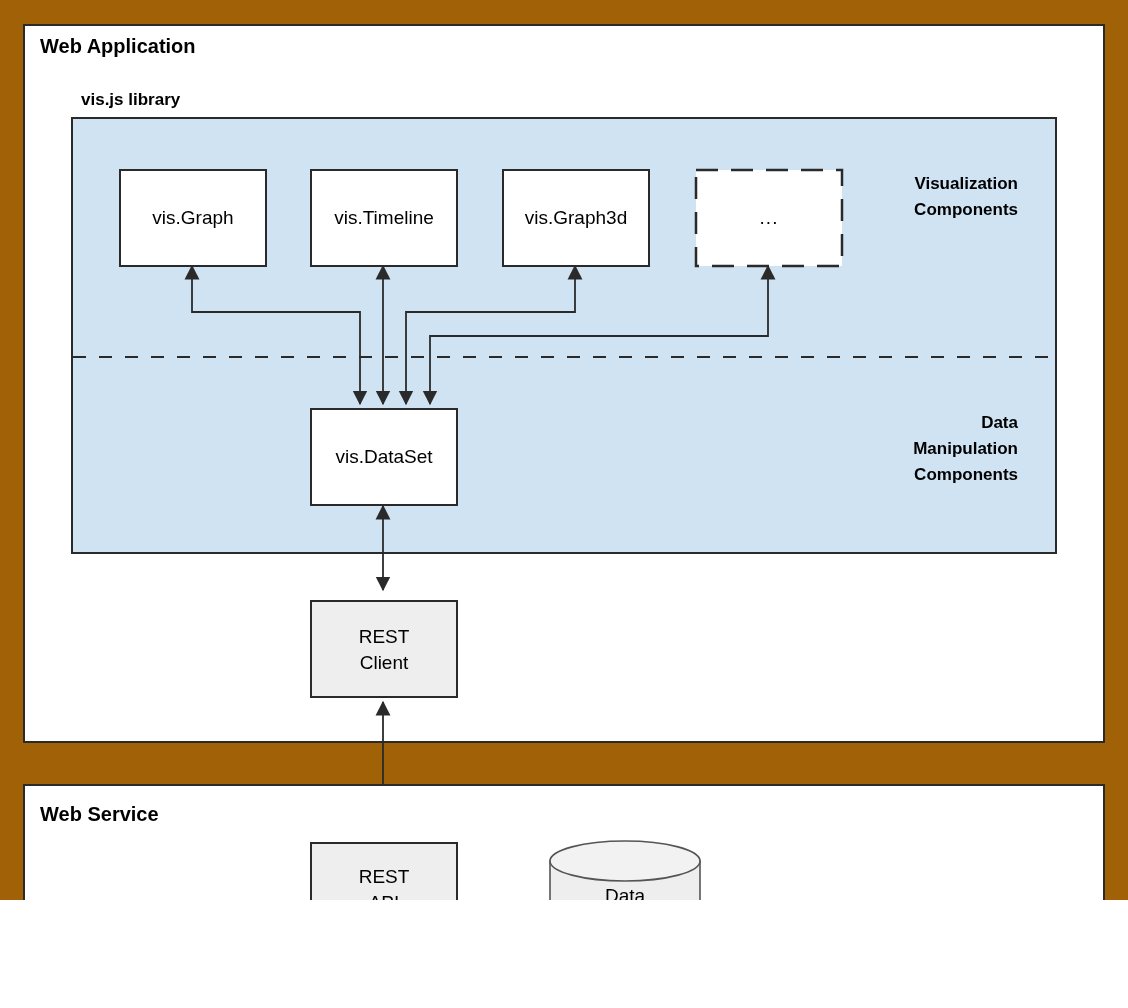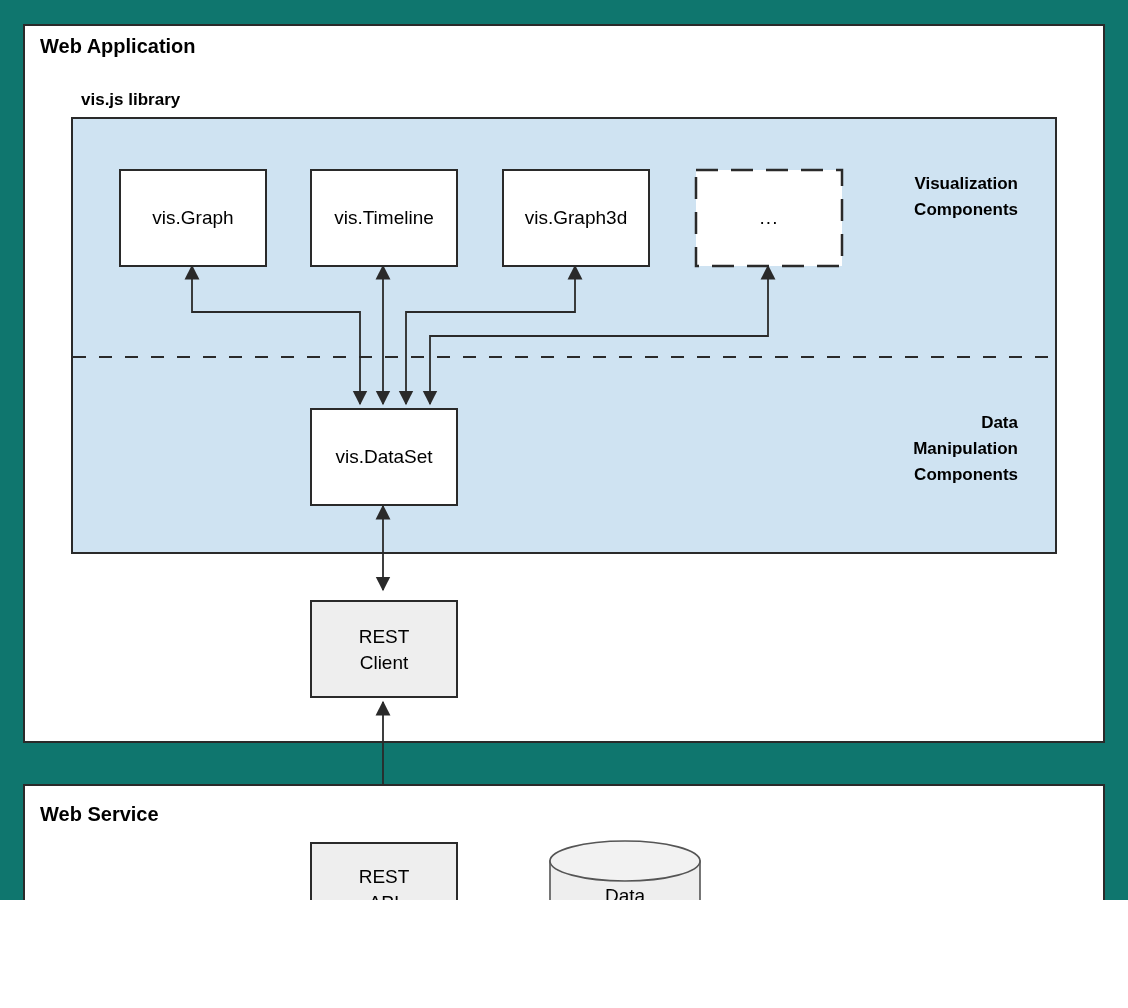--- a/index.html
+++ b/index.html
@@ -11,7 +11,7 @@
     position: relative;
     width: 1128px;
     height: 900px;
-    background: #0f766e;
+    background: #a16207;
     font-family: "Liberation Sans", sans-serif;
     overflow: hidden;
   }

